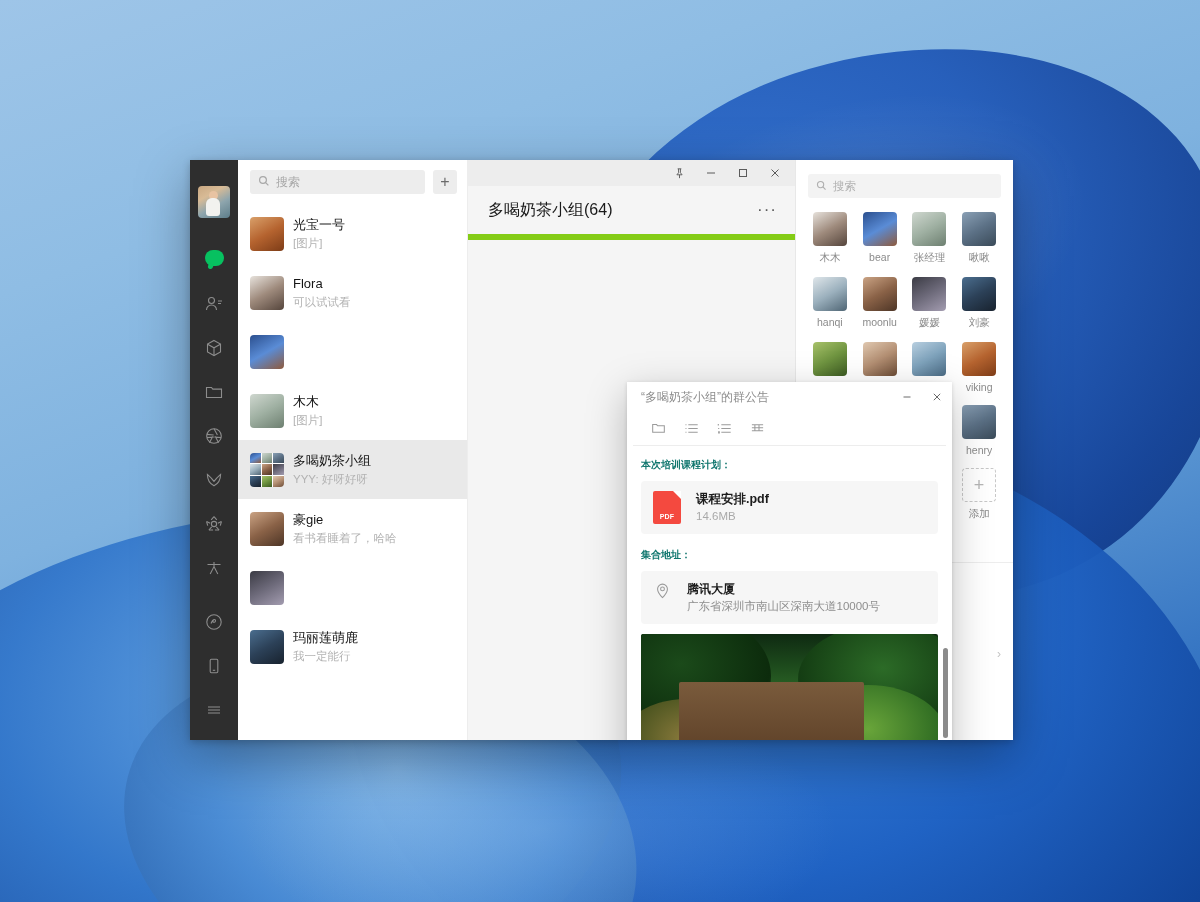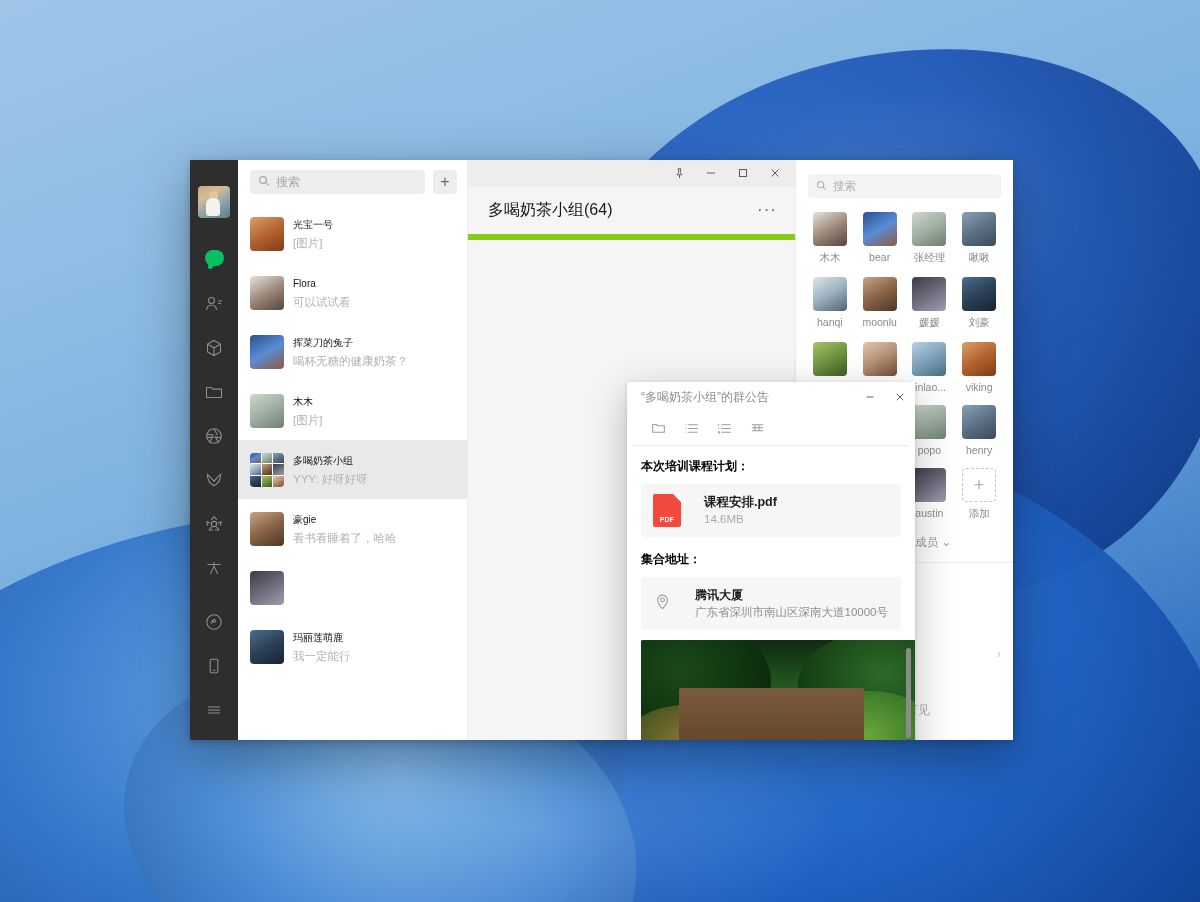--- a/index.html
+++ b/index.html
@@ -83,7 +83,7 @@
   .chat-item.selected { background:#e9e9e9; }
   .chat-item .ava { width: 34px; height: 34px; border-radius: 4px; flex:0 0 34px; overflow:hidden; position:relative; }
   .chat-item .txt { flex: 1 1 auto; min-width:0; }
-  .chat-item .nm { font-size: 10px; color:#151515; white-space:nowrap; overflow:hidden; text-overflow:ellipsis; line-height: 17px; }
+  .chat-item .nm { font-size: 13px; color:#151515; white-space:nowrap; overflow:hidden; text-overflow:ellipsis; line-height: 17px; }
   .chat-item .sub { font-size: 11.5px; color:#b2b2b2; white-space:nowrap; overflow:hidden; text-overflow:ellipsis; line-height: 16px; margin-top:2px; }
   .chat-item .meta { font-size: 10.5px; color:#c0c0c0; align-self:flex-start; margin-top:10px; white-space:nowrap;}
 

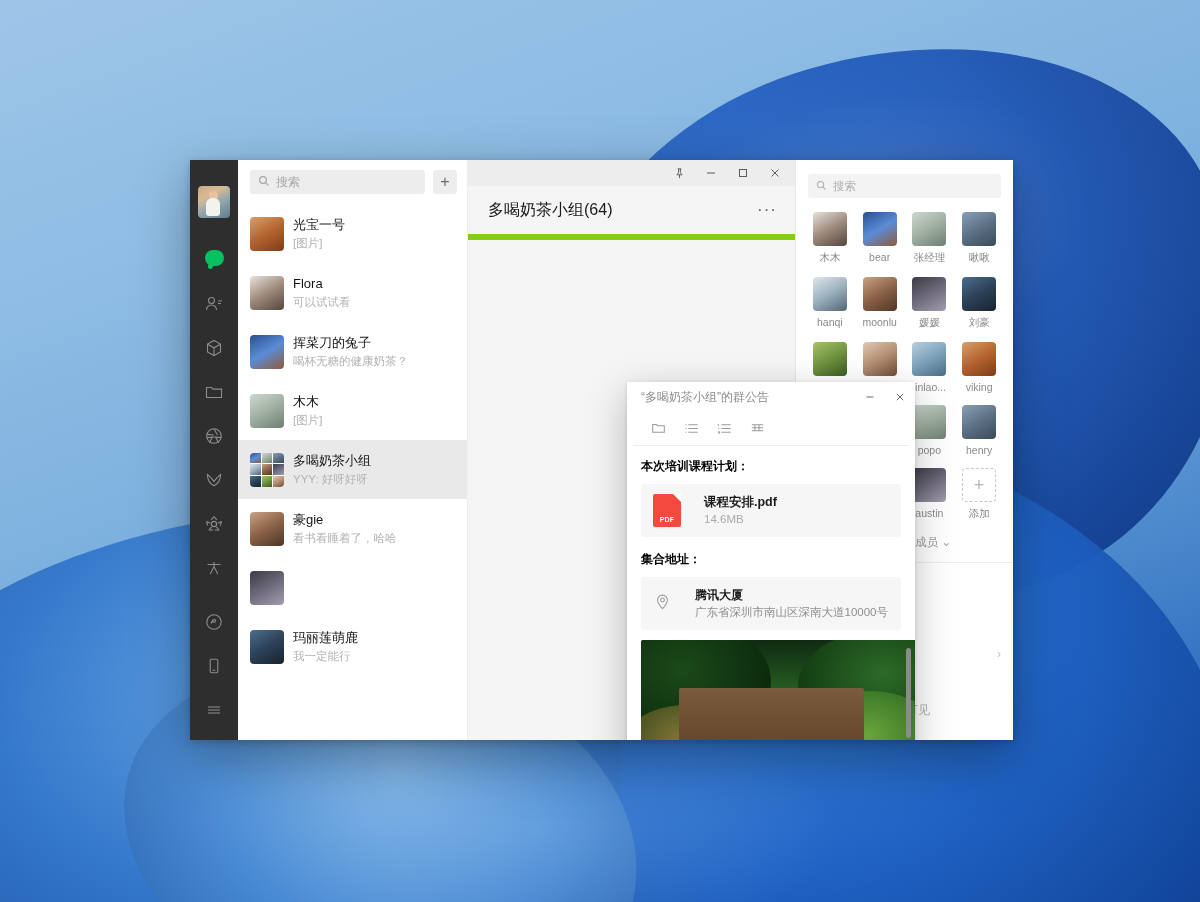--- a/index.html
+++ b/index.html
@@ -307,10 +307,6 @@
           </div>
           <div class="chat-item">
             <div class="ava" style="background: linear-gradient(150deg, rgb(43, 79, 142), rgb(90, 140, 214), rgb(143, 90, 60));"></div>
-            <div class="txt">
-              <div class="nm">挥菜刀的兔子</div>
-              <div class="sub">喝杯无糖的健康奶茶？</div>
-            </div>
             <div class="meta"></div>
           </div>
           <div class="chat-item">

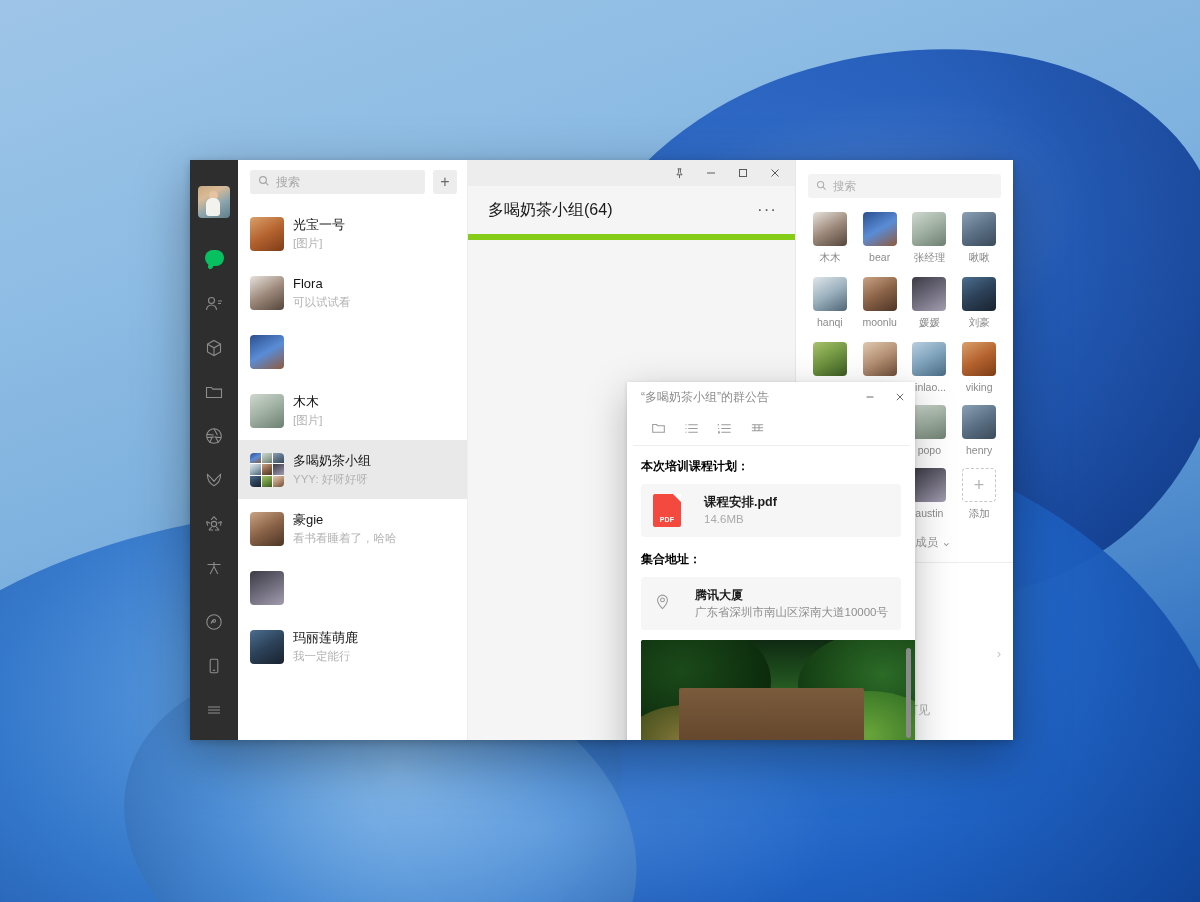--- a/index.html
+++ b/index.html
@@ -114,7 +114,7 @@
 
   
   #announce-dialog {
-    position: absolute; left: 437px; top: 222px; width: 288px; height: 458px;
+    position: absolute; left: 437px; top: 222px; width: 325px; height: 458px;
     background: #fff; box-shadow: 0 12px 38px rgba(0,0,0,.26), 0 1px 4px rgba(0,0,0,.14);
     display:flex; flex-direction:column; overflow:hidden;
   }

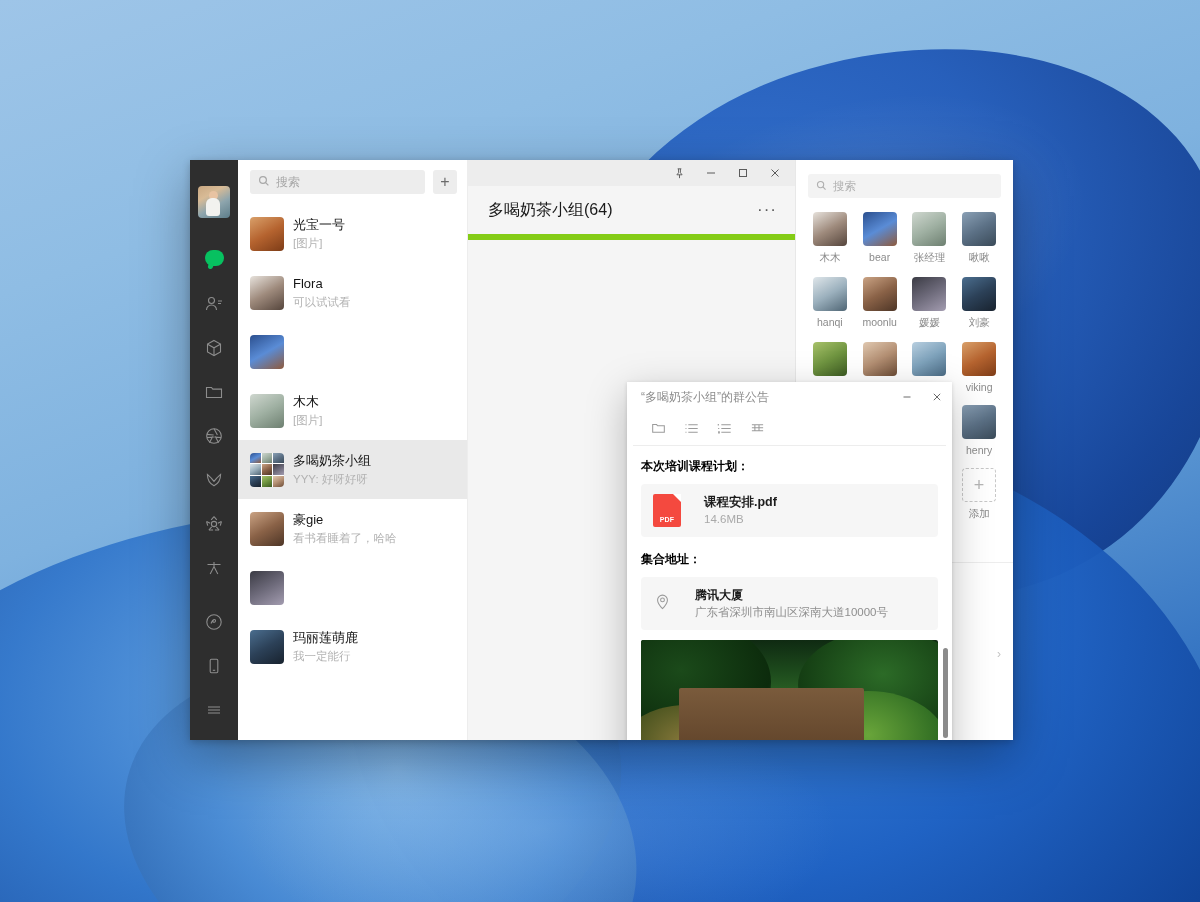--- a/index.html
+++ b/index.html
@@ -124,7 +124,7 @@
   #dlg-toolbar { height: 34px; display:flex; align-items:center; gap: 18px; padding: 0 18px; border-bottom: 1px solid #ededed; margin: 0 6px;}
   .tool-ico { color:#9b9b9b; display:flex; align-items:center; }
   #dlg-content { flex: 1 1 auto; padding: 12px 14px 0 14px; overflow:hidden; position:relative; }
-  .sec-label { font-size: 12px; color:#000000; font-weight:bold; margin-bottom: 9px; }
+  .sec-label { font-size: 10px; color:#0f766e; font-weight:bold; margin-bottom: 9px; }
   .card {
     background:#f6f6f6; border-radius: 4px; display:flex; align-items:center; gap:23px; padding: 10px 12px;
   }

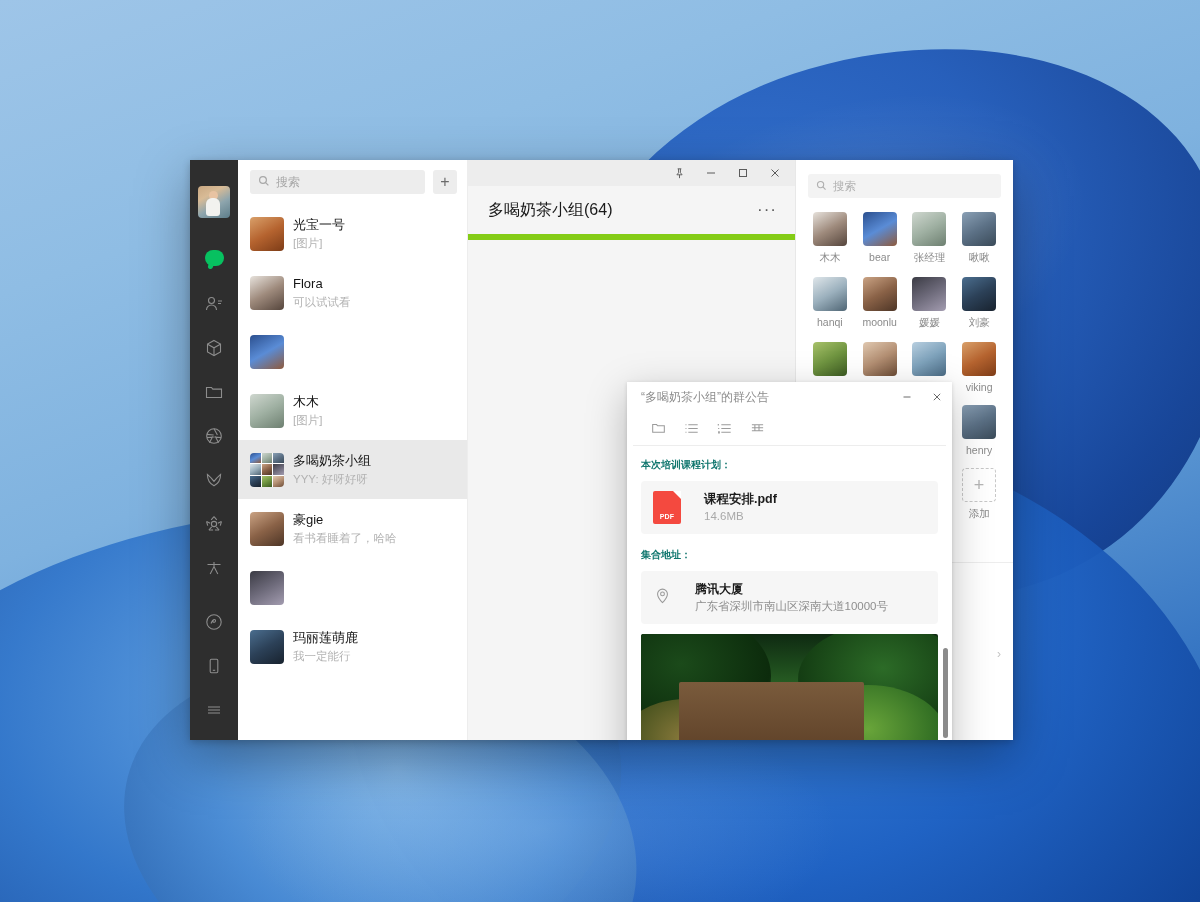--- a/index.html
+++ b/index.html
@@ -126,7 +126,7 @@
   #dlg-content { flex: 1 1 auto; padding: 12px 14px 0 14px; overflow:hidden; position:relative; }
   .sec-label { font-size: 10px; color:#0f766e; font-weight:bold; margin-bottom: 9px; }
   .card {
-    background:#f6f6f6; border-radius: 4px; display:flex; align-items:center; gap:23px; padding: 10px 12px;
+    background:#f6f6f6; border-radius: 4px; display:flex; gap:15px; padding: 10px 12px;
   }
   #file-card { margin-bottom: 14px; }
   .pdf-ico { width: 28px; height: 33px; background:#f4493f; border-radius:2px; position:relative; flex:0 0 28px;

